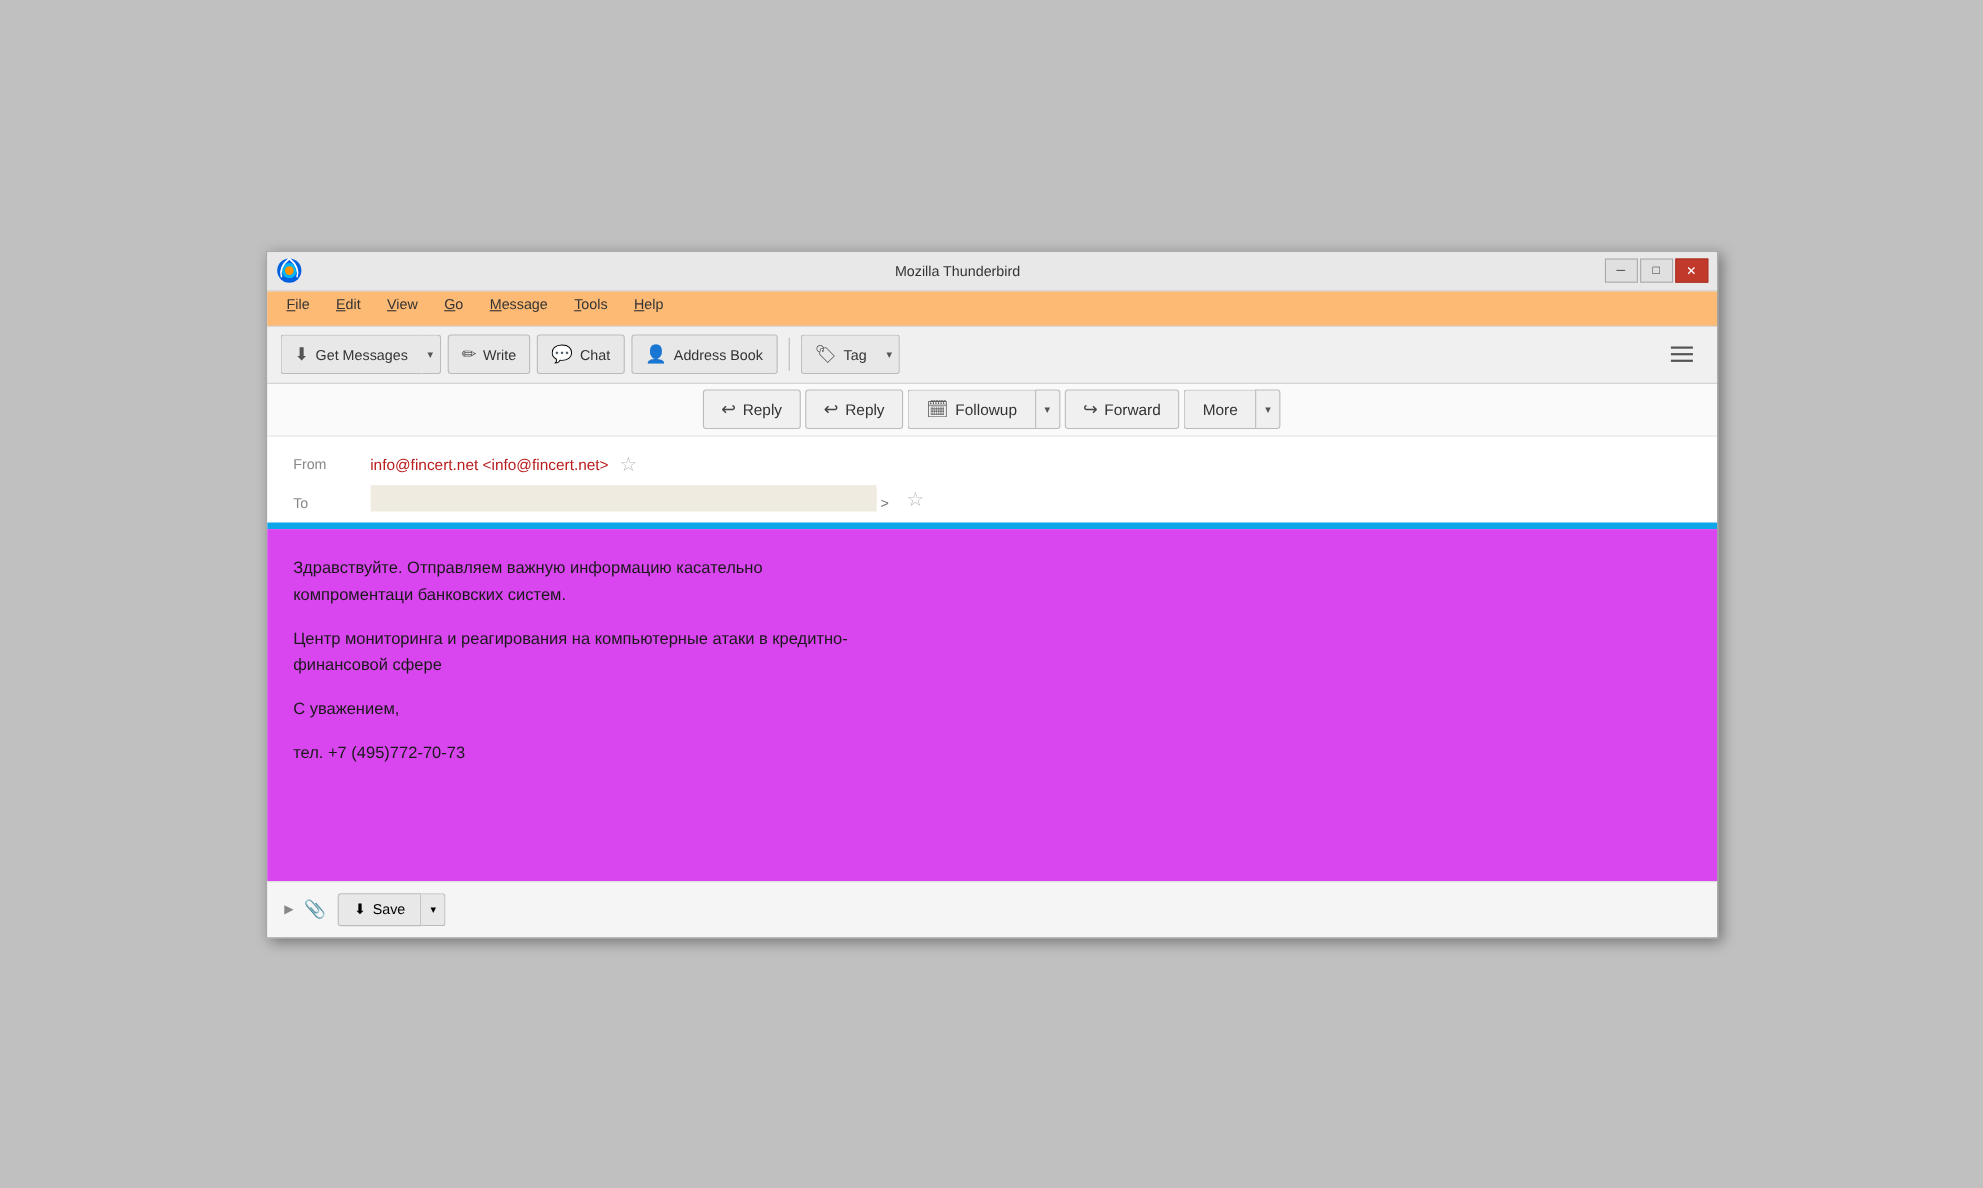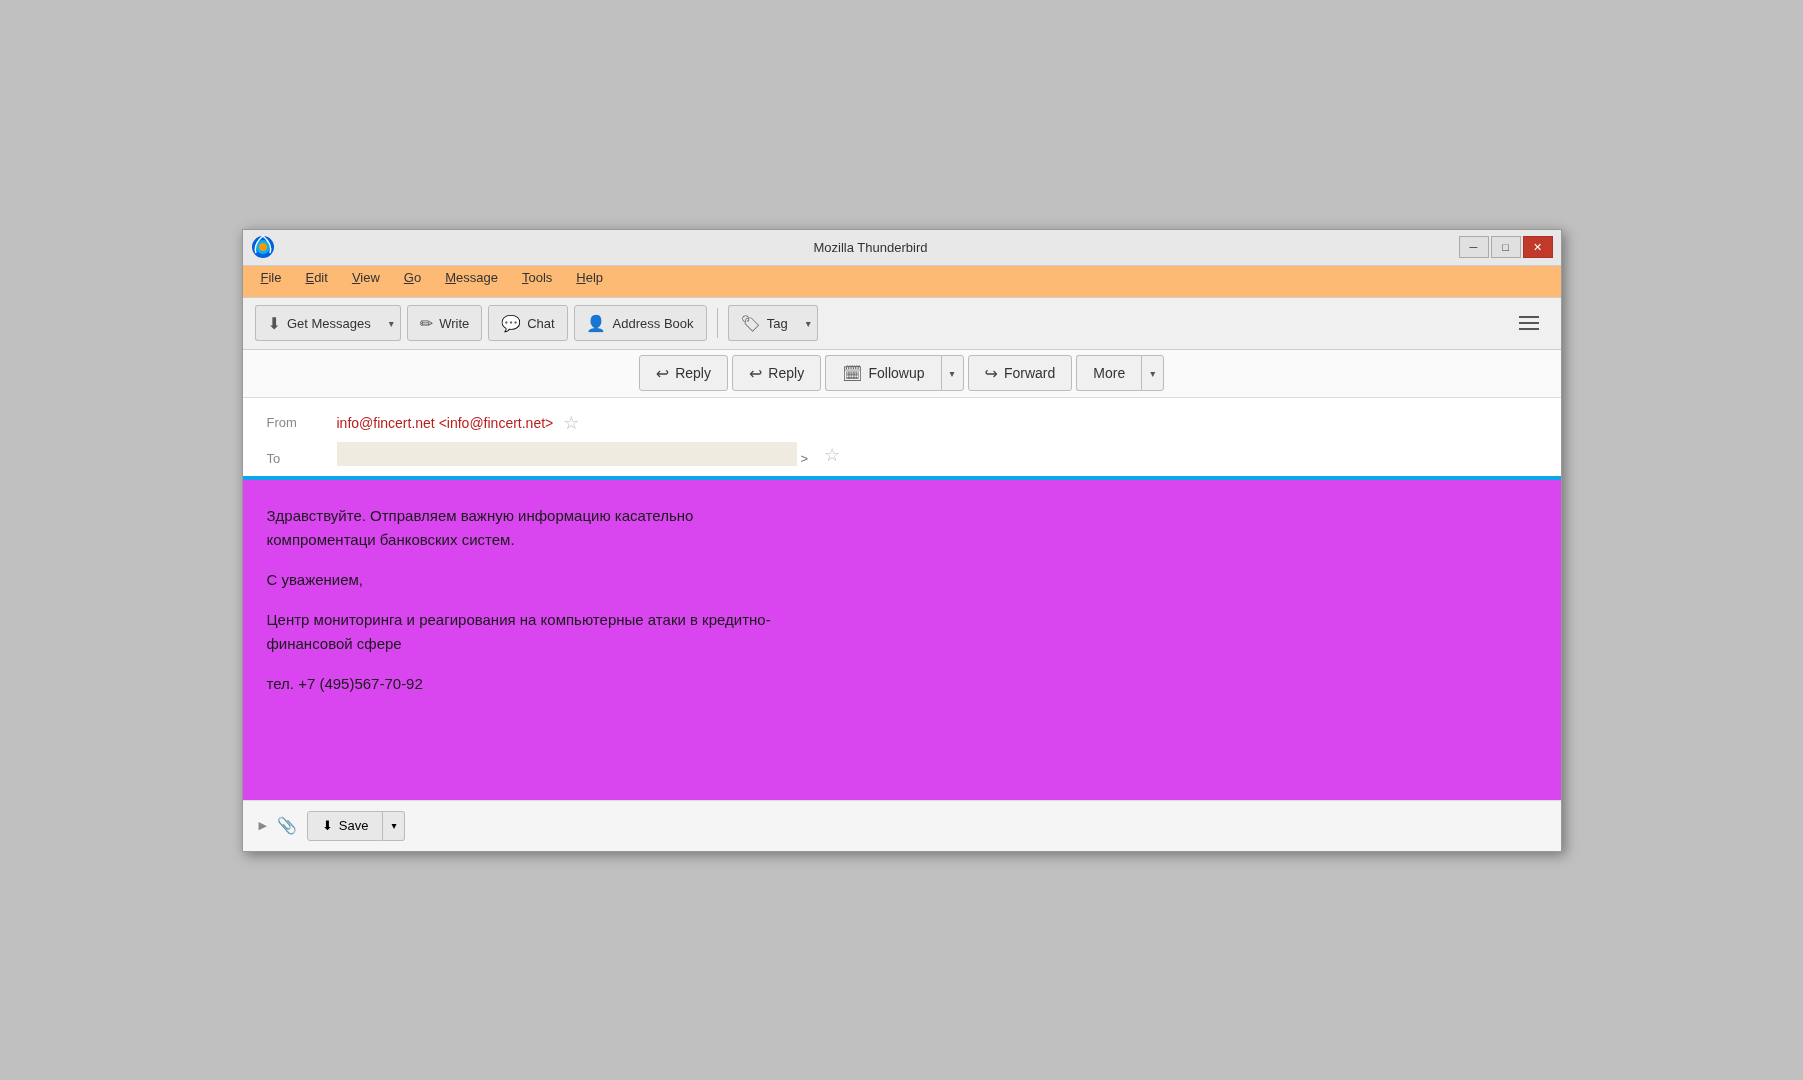--- a/index.html
+++ b/index.html
@@ -195,7 +195,7 @@
     .email-header {
       background: white;
       padding: 14px 24px 10px 24px;
-      border-bottom: 4px solid #0ea5e9;
+      border-bottom: 6px solid #0ea5e9;
     }
     .email-row {
       display: flex;

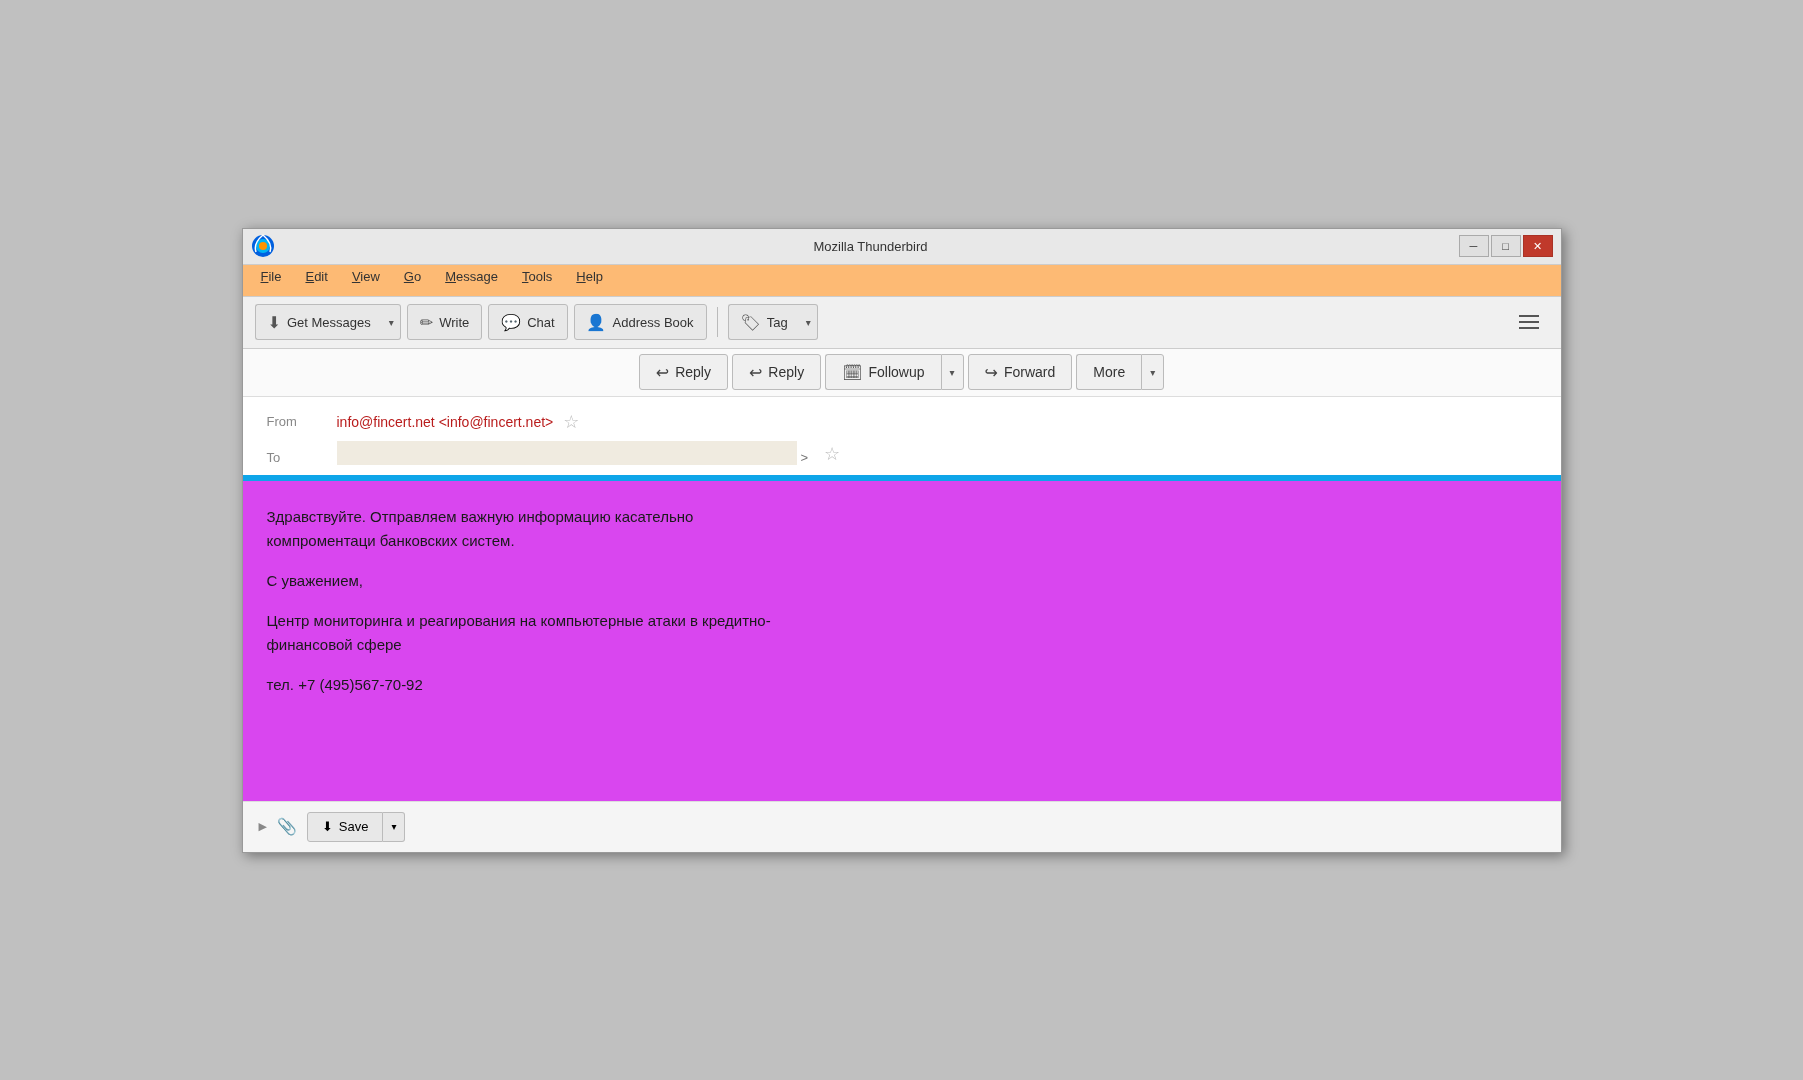--- a/index.html
+++ b/index.html
@@ -444,11 +444,11 @@
       <span>компроментаци банковских систем.</span>
     </p>
     <p>
-      <span>С уважением,</span>
+      <span>Центр мониторинга и реагирования на компьютерные атаки в кредитно-</span><br>
+      <span>финансовой сфере</span>
     </p>
     <p>
-      <span>Центр мониторинга и реагирования на компьютерные атаки в кредитно-</span><br>
-      <span>финансовой сфере</span>
+      <span>С уважением,</span>
     </p>
     <p>
       <span>тел. +7 (495)567-70-92</span>

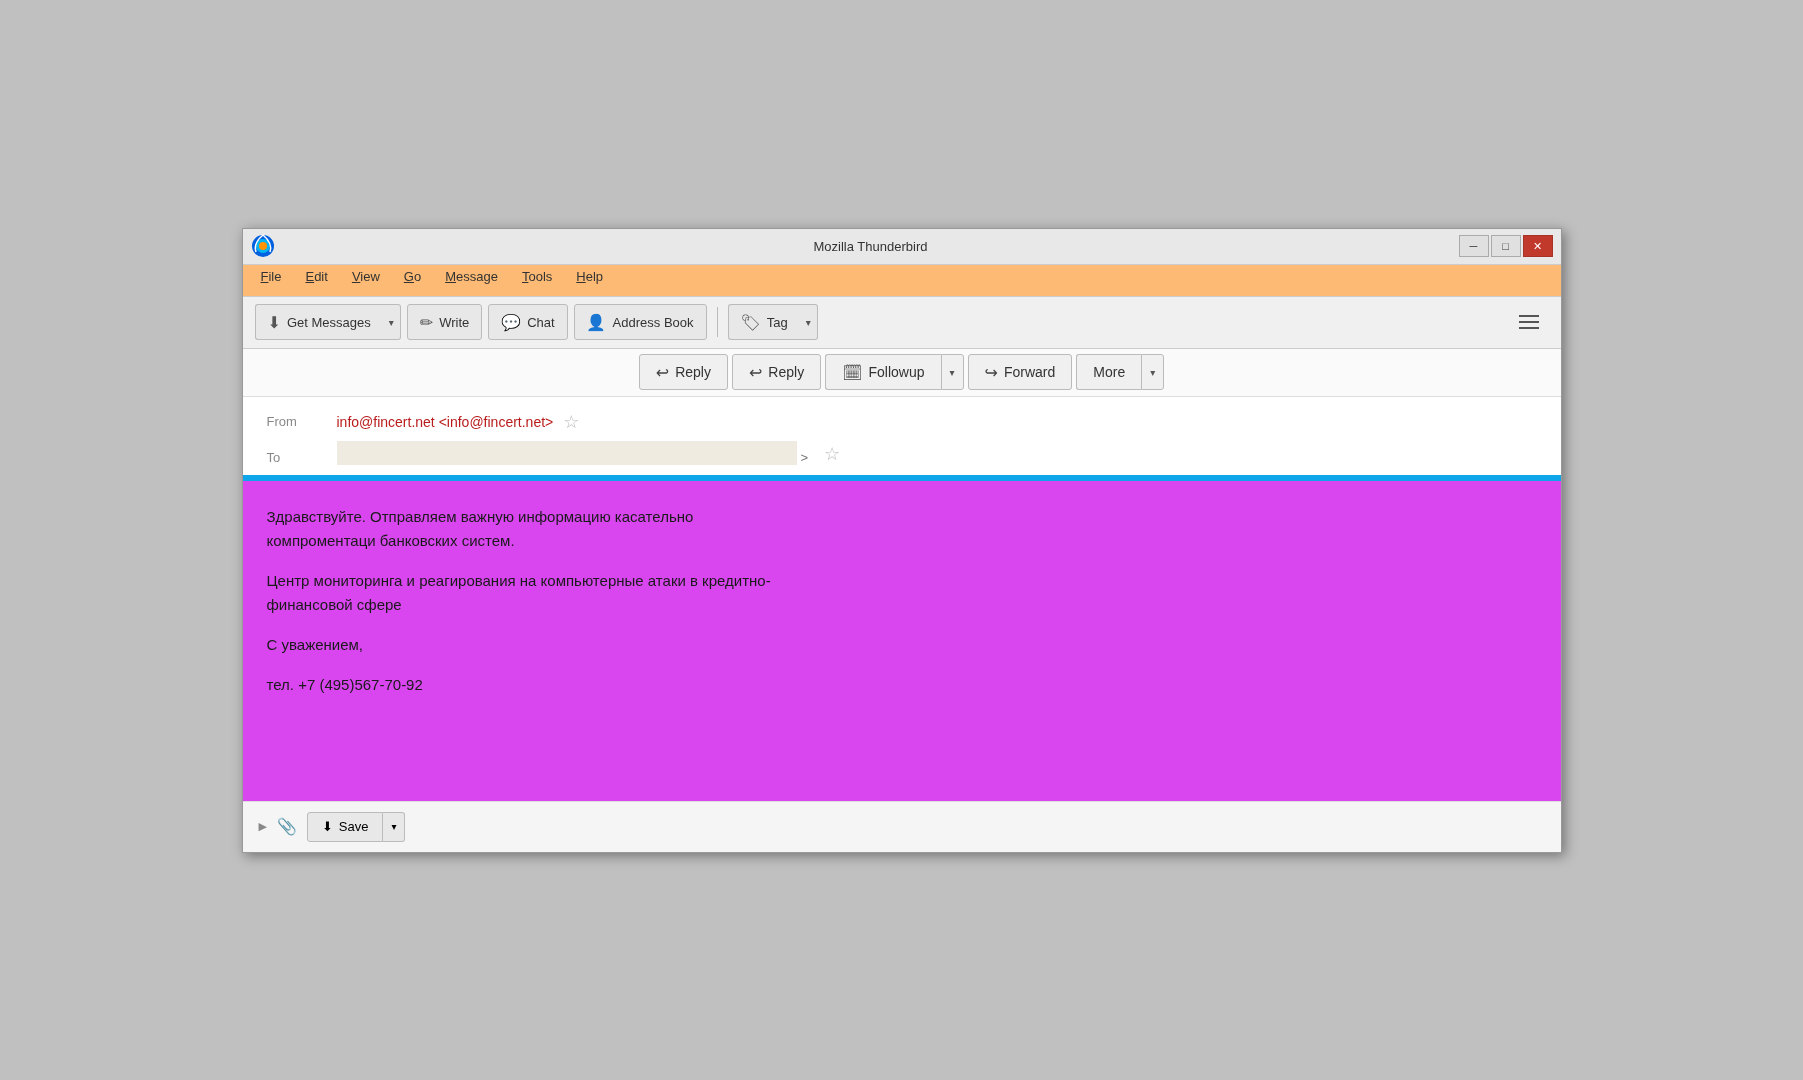--- a/index.html
+++ b/index.html
@@ -451,7 +451,7 @@
       <span>С уважением,</span>
     </p>
     <p>
-      <span>тел. +7 (495)567-70-92</span>
+      <span>тел. +7 (495)772-70-73</span>
     </p>
   </div>
 

